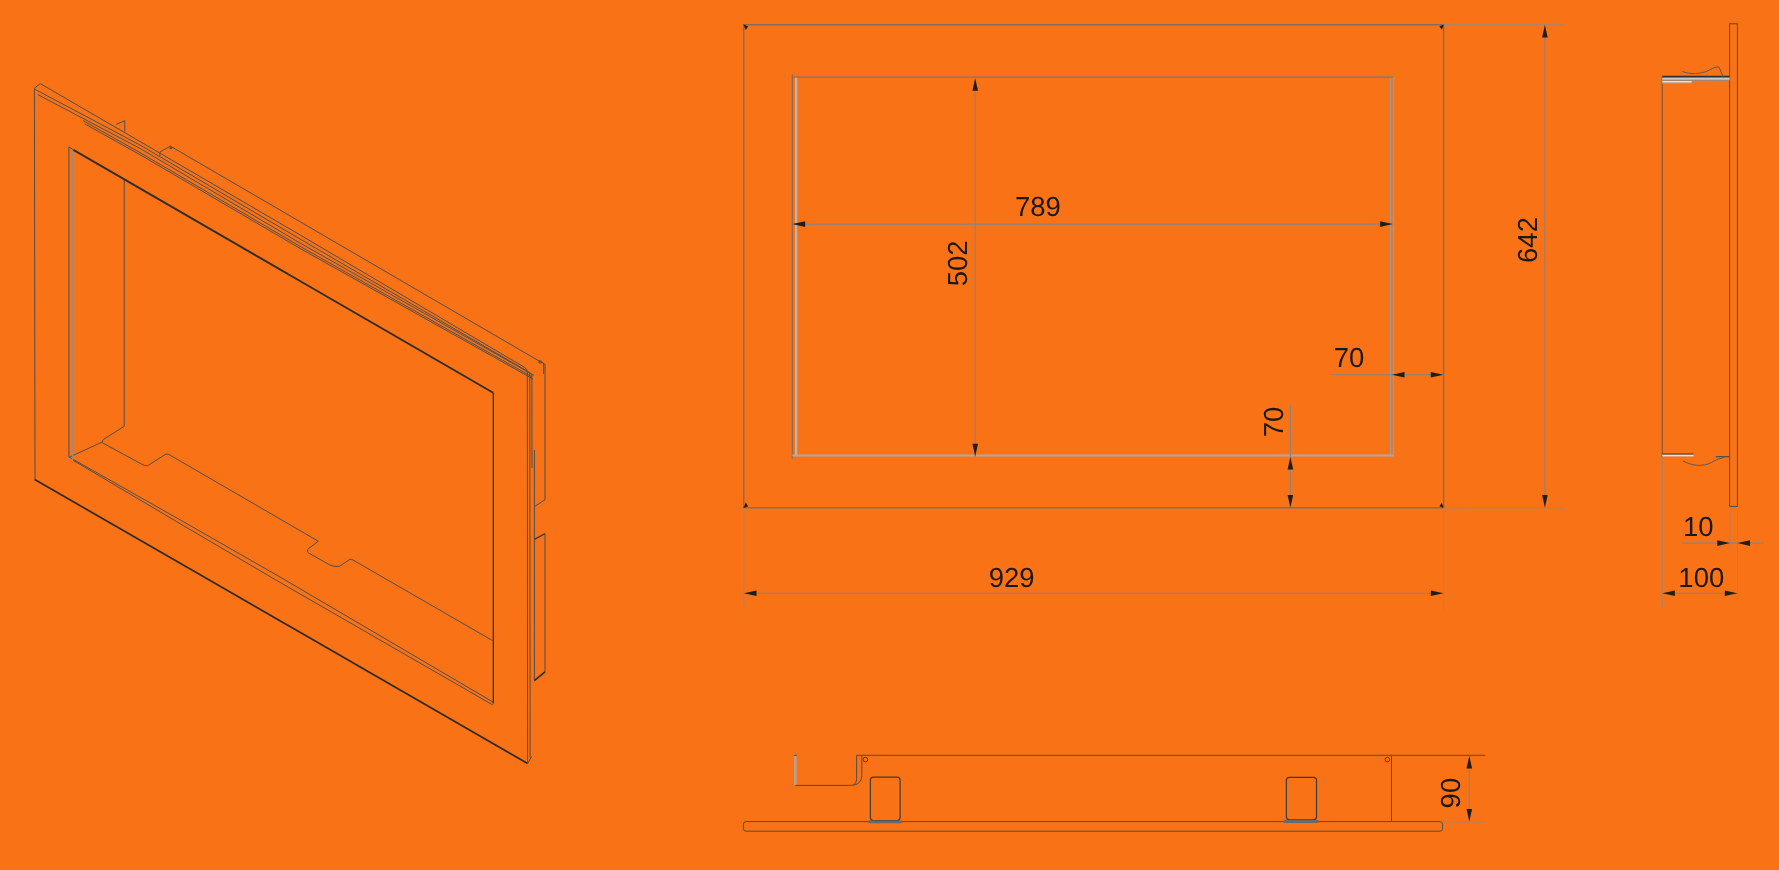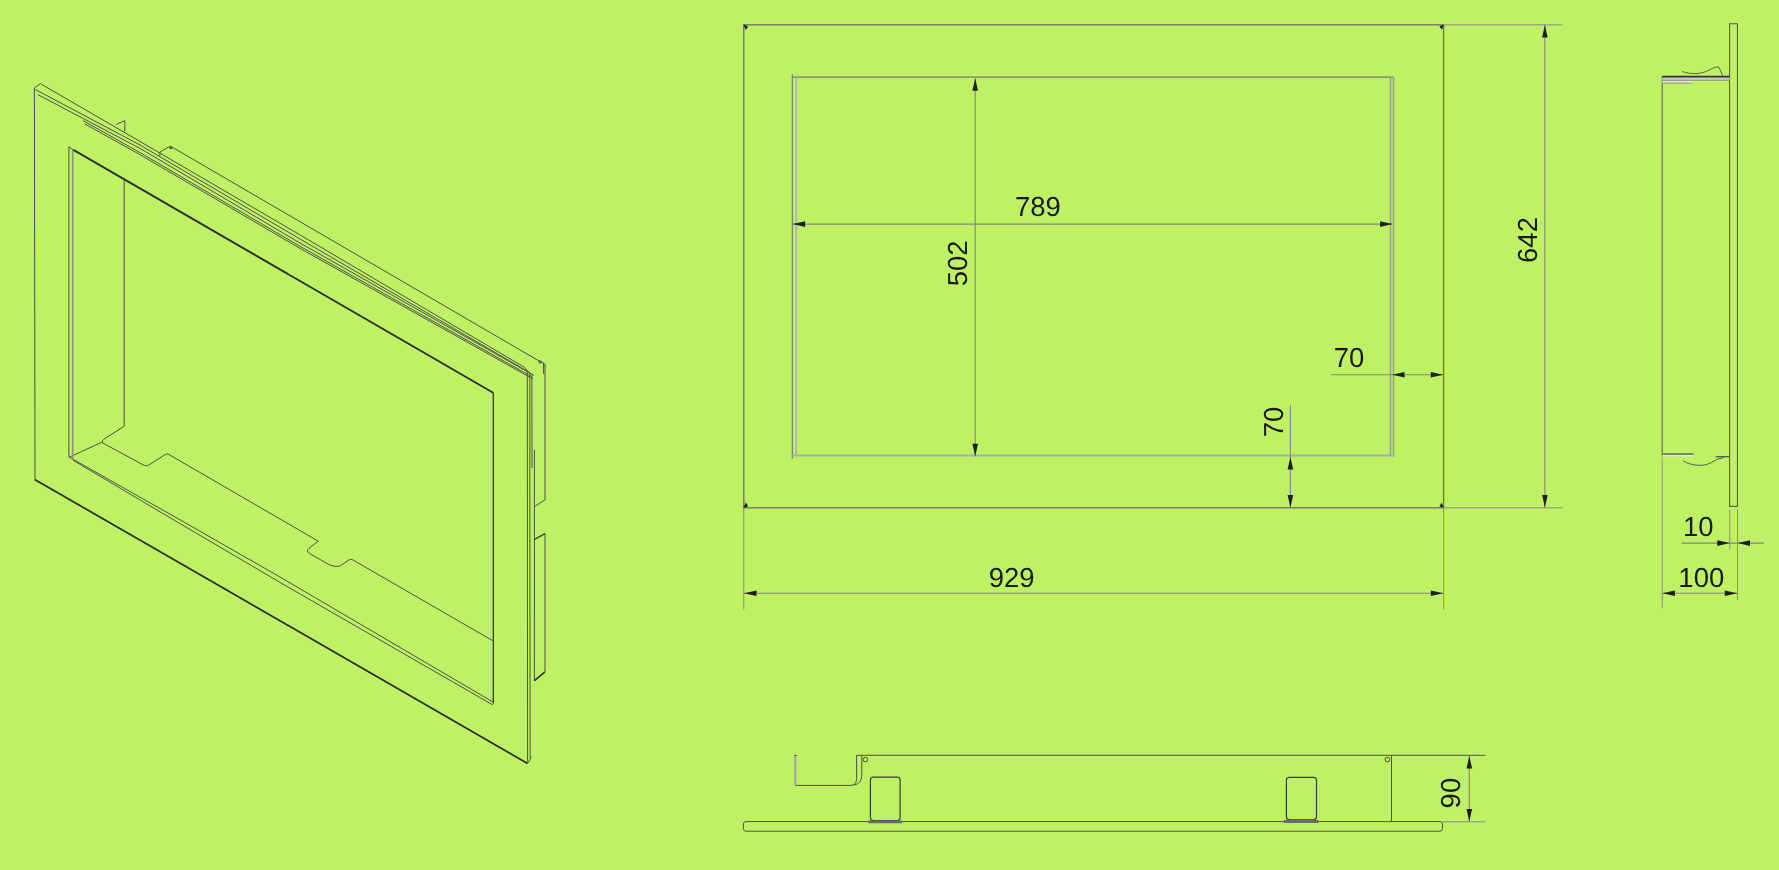--- a/index.html
+++ b/index.html
@@ -3,7 +3,7 @@
 <meta charset="utf-8">
 <style>
   html,body{margin:0;padding:0;background:#ffffff;}
-  .canvas{position:relative;width:1779px;height:870px;background:#bef264;overflow:hidden;opacity:0.999;transform:translateZ(0);}
+  .canvas{position:relative;width:1779px;height:870px;background:#f97316;overflow:hidden;opacity:0.999;transform:translateZ(0);}
   text{font-family:"Liberation Sans",sans-serif;fill:#1a1a1a;-webkit-font-smoothing:antialiased;text-rendering:geometricPrecision;}
 </style>
 </head>

